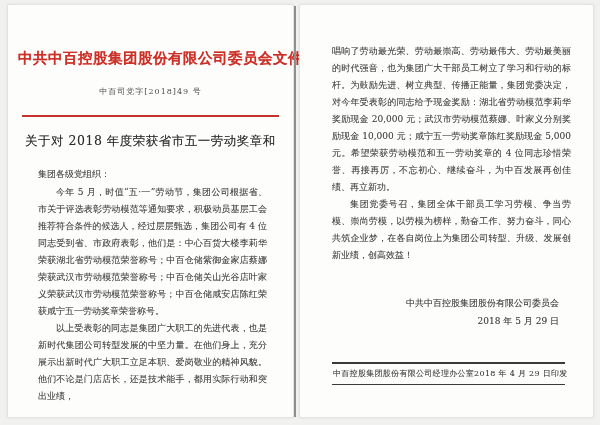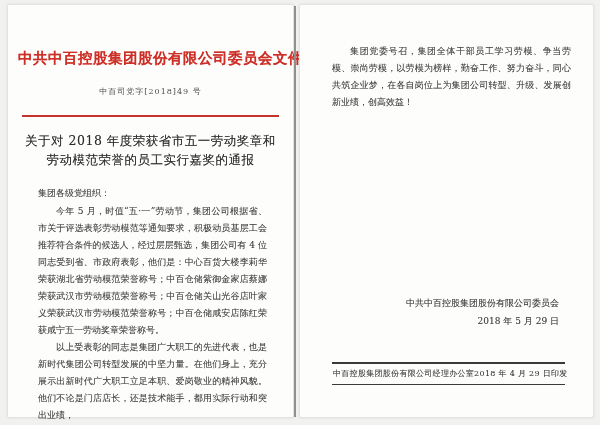--- a/index.html
+++ b/index.html
@@ -135,6 +135,7 @@
 
   <div class="page page-right">
     <div class="body-text">
+      <p>唱响了劳动最光荣、劳动最崇高、劳动最伟大、劳动最美丽的时代强音，也为集团广大干部员工树立了学习和行动的标杆。为鼓励先进、树立典型、传播正能量，集团党委决定，对今年受表彰的同志给予现金奖励：湖北省劳动模范李莉华奖励现金 20,000 元；武汉市劳动模范蔡娜、叶家义分别奖励现金 10,000 元；咸宁五一劳动奖章陈红奖励现金 5,000 元。希望荣获劳动模范和五一劳动奖章的 4 位同志珍惜荣誉、再接再厉，不忘初心、继续奋斗，为中百发展再创佳绩、再立新功。</p>
       <p class="indent">集团党委号召，集团全体干部员工学习劳模、争当劳模、崇尚劳模，以劳模为榜样，勤奋工作、努力奋斗，同心共筑企业梦，在各自岗位上为集团公司转型、升级、发展创新业绩，创高效益！</p>
     </div>
     <div class="signature">

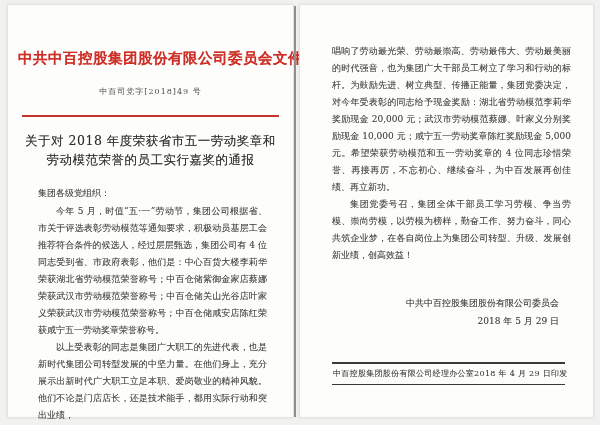--- a/index.html
+++ b/index.html
@@ -122,7 +122,6 @@
     <div class="red-rule"></div>
     <div class="doc-title">
       <div>关于对 2018 年度荣获省市五一劳动奖章和</div>
-      <div>劳动模范荣誉的员工实行嘉奖的通报</div>
     </div>
     <div class="body-text">
       <p class="salutation">集团各级党组织：</p>

